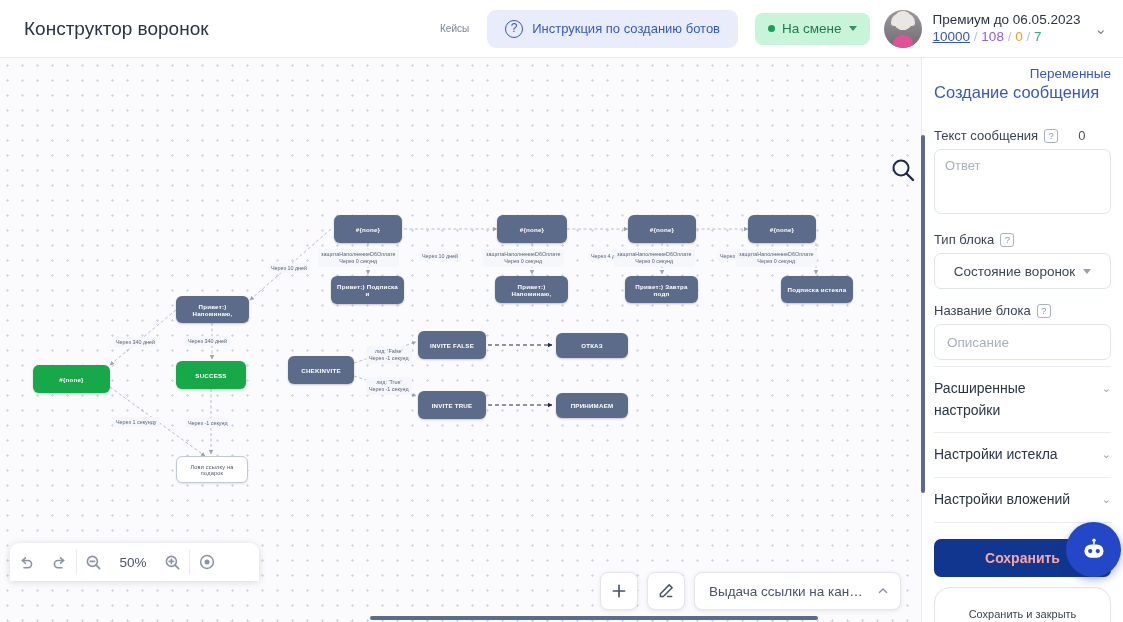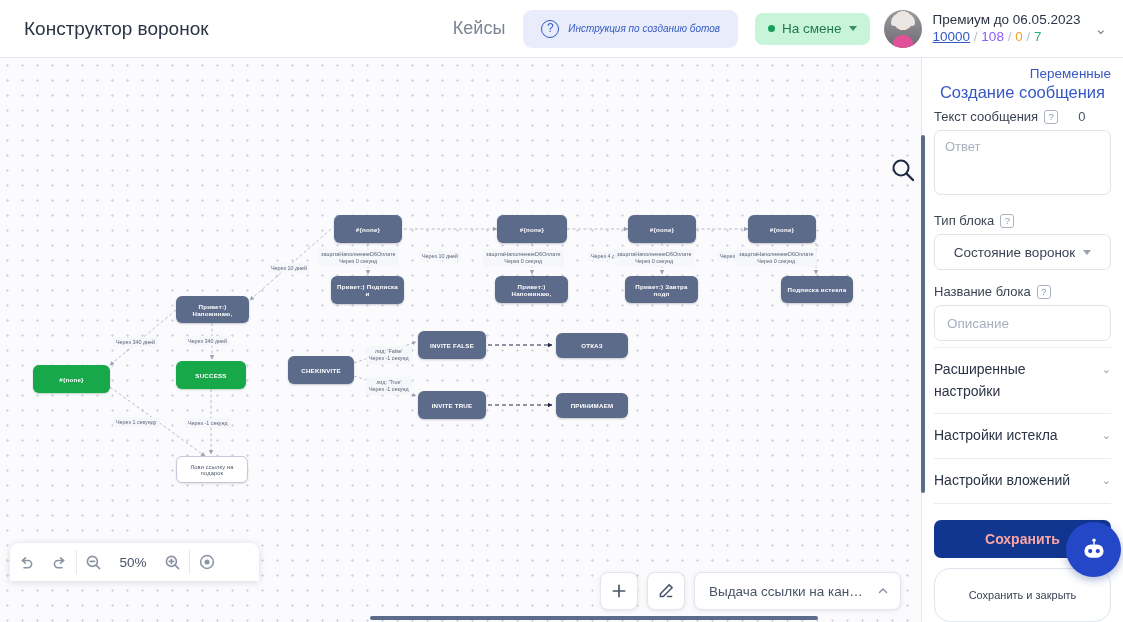--- a/index.html
+++ b/index.html
@@ -27,7 +27,7 @@
   }
   .header-spacer { flex: 1; }
   .cases-link {
-    font-size: 18px; color: #7b8494; margin-right: 18px;
+    font-size: 10px; color: #7b8494; margin-right: 18px;
     white-space: nowrap; cursor: pointer;
   }
   .instruction-pill {

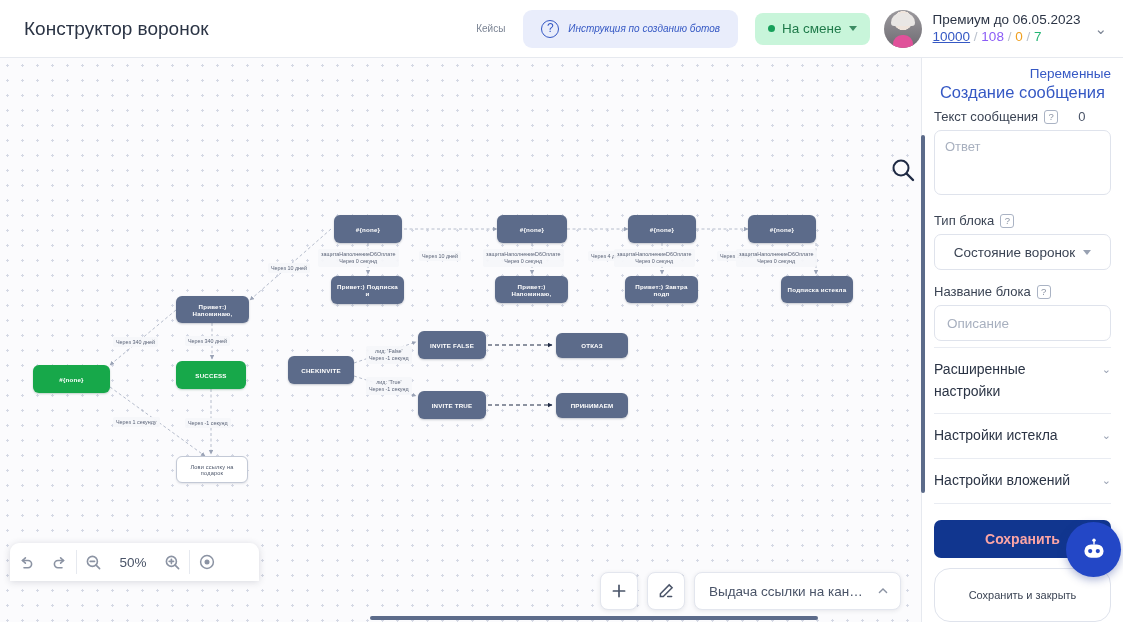--- a/index.html
+++ b/index.html
@@ -42,7 +42,7 @@
     color: #3558c4; font-size: 12px; line-height: 15px;
     text-align: center; font-weight: 500; flex: none;
   }
-  .instruction-pill .lbl { font-size: 10px; color: #3558c4; white-space: nowrap; font-style: italic; }
+  .instruction-pill .lbl { font-size: 13px; color: #3558c4; white-space: nowrap; }
 
   .shift-pill {
     display: flex; align-items: center; gap: 7px;

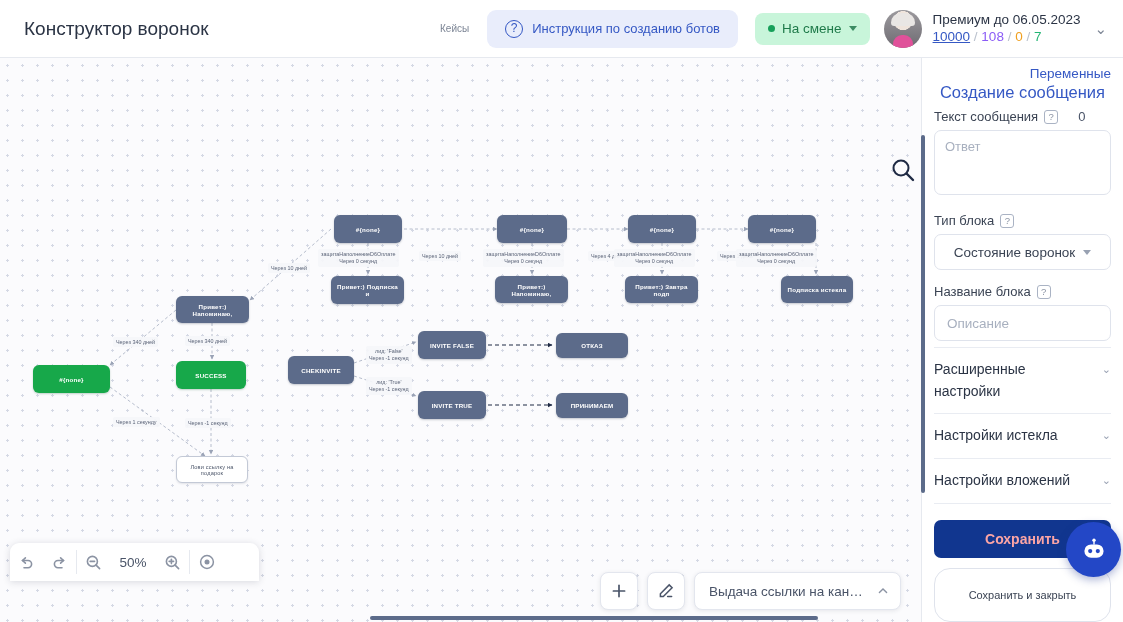--- a/index.html
+++ b/index.html
@@ -207,8 +207,8 @@
     cursor: pointer; margin-bottom: 2px;
   }
   .sb-title {
-    text-align: center; font-size: 16.5px; color: #3558c4;
-    margin-bottom: 7px; white-space: nowrap;
+    font-size: 16.5px; color: #3558c4;
+    margin-bottom: 26px; white-space: nowrap;
   }
   .fld-label {
     font-size: 13px; color: #3b4454;

